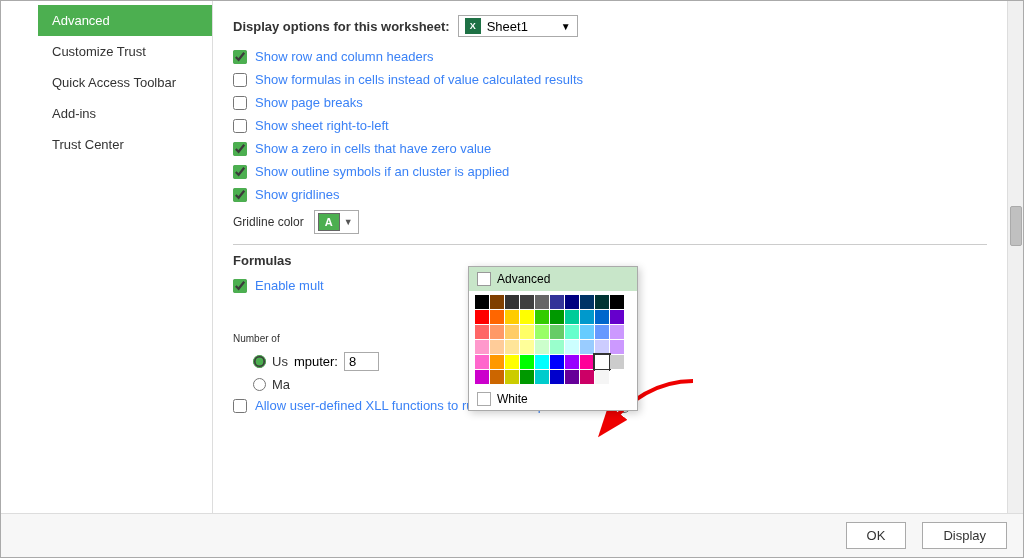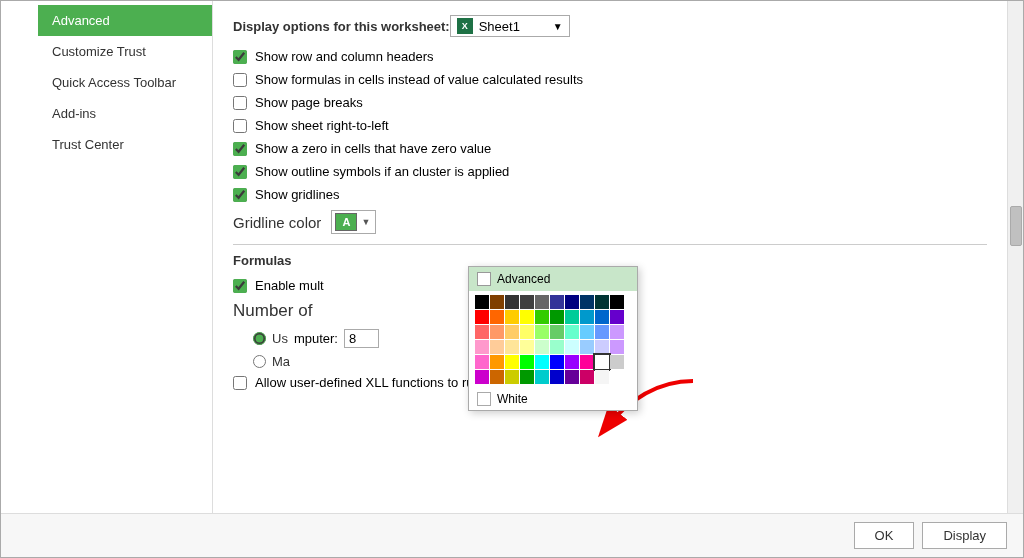--- a/index.html
+++ b/index.html
@@ -60,6 +60,7 @@
       display: flex;
       align-items: center;
       margin-bottom: 12px;
+      gap: 8px;
     }
     .section-header label {
       font-weight: 600;

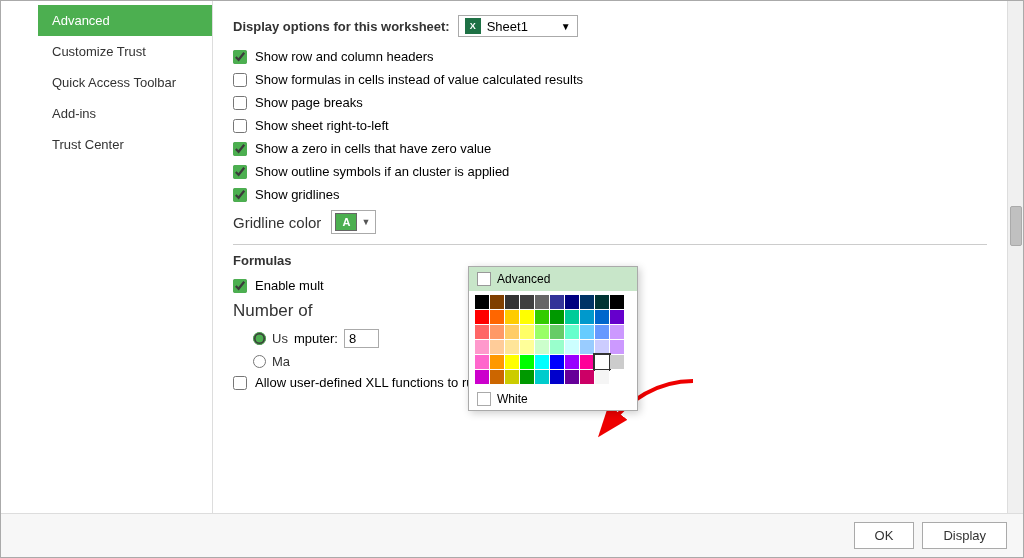--- a/index.html
+++ b/index.html
@@ -108,7 +108,7 @@
       cursor: pointer;
     }
     .checkbox-row label {
-      color: #000000;
+      color: #3b82f6;
       font-size: 13px;
       cursor: pointer;
       text-align: center;

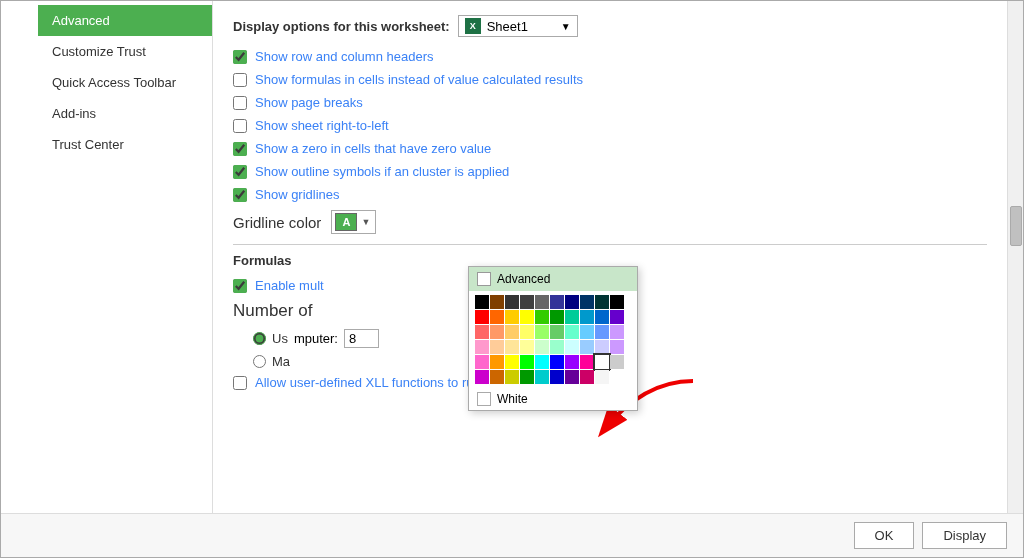--- a/index.html
+++ b/index.html
@@ -121,7 +121,7 @@
       gap: 10px;
     }
     .gridline-row label {
-      font-size: 15px;
+      font-size: 12px;
       color: #333;
     }
     .color-picker-btn {

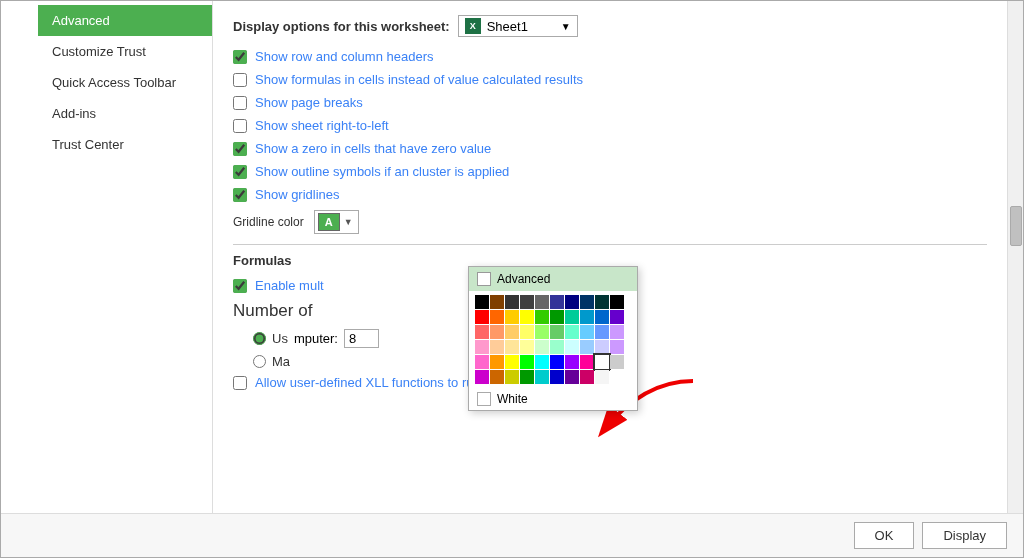--- a/index.html
+++ b/index.html
@@ -170,8 +170,9 @@
       margin-bottom: 8px;
     }
     .number-row label {
-      font-size: 17px;
-      color: #333;
+      font-size: 10px;
+      color: #333;
+      margin-top: 32px;
     }
     .radio-row {
       display: flex;

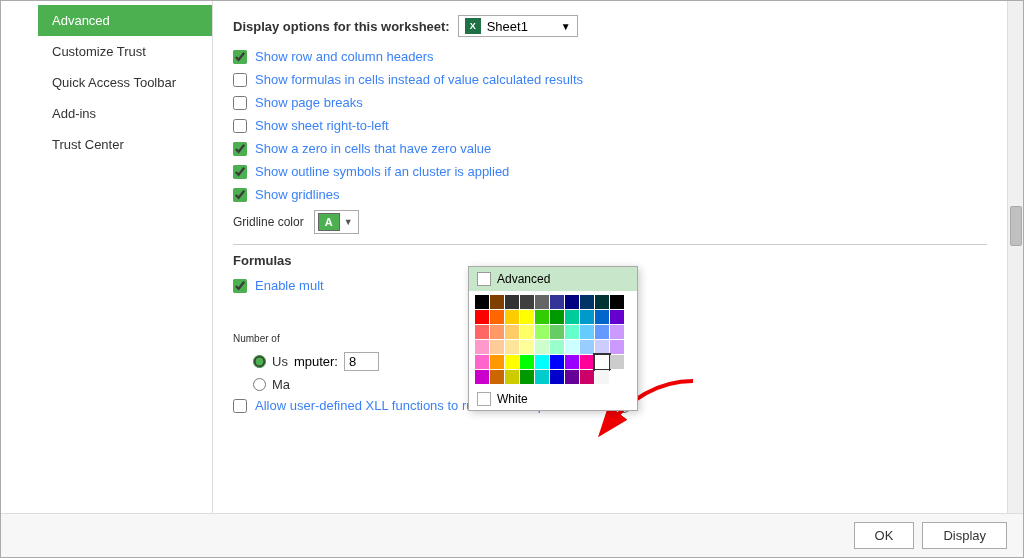--- a/index.html
+++ b/index.html
@@ -256,7 +256,7 @@
       padding: 8px 16px;
       border-top: 1px solid #ddd;
       background: #f7f7f7;
-      gap: 8px;
+      gap: 16px;
     }
     .btn {
       padding: 5px 20px;

